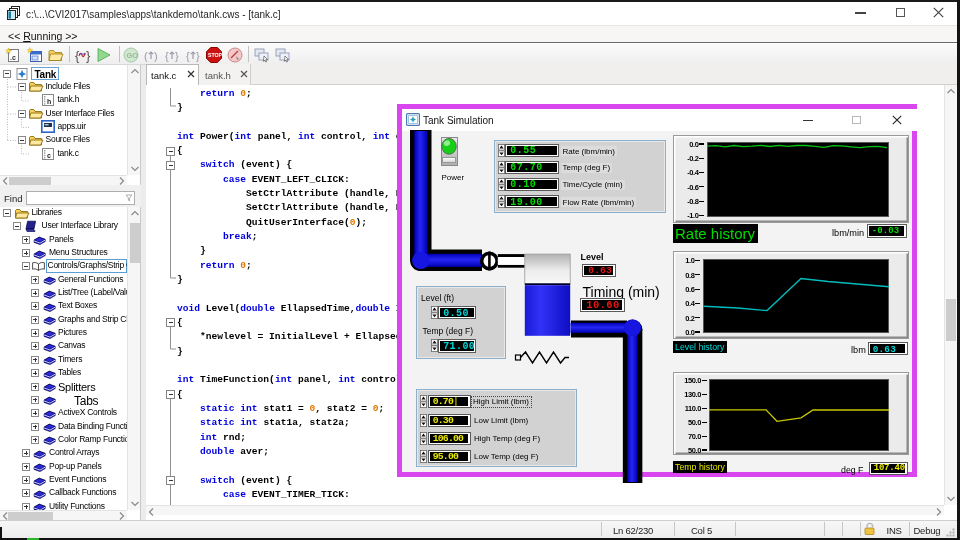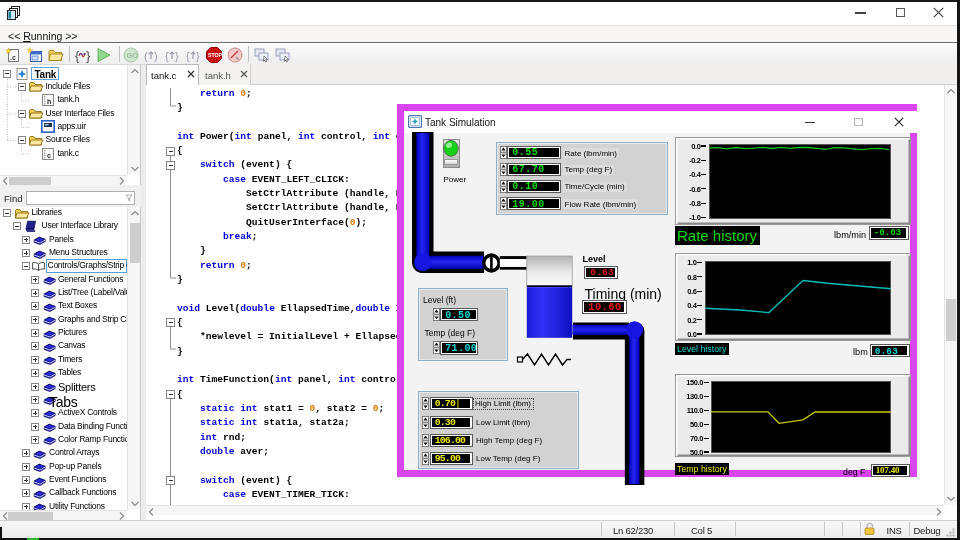--- a/index.html
+++ b/index.html
@@ -24,6 +24,7 @@
  <rect x="0.5" y="4.5" width="8" height="9" fill="#cfeaf2" stroke="#222" stroke-width="1"></rect>
  <rect x="1.5" y="5.5" width="2.5" height="7" fill="#1b7f9e"></rect>
 </svg>
+<div class="tx" style="left:26px;top:8.5px;font-size:10px;color:#1f1f1f">c:\...\CVI2017\samples\apps\tankdemo\tank.cws - [tank.c]</div>
 <div class="a" style="left:855px;top:12px;width:11px;height:1.5px;background:#444"></div>
 <div class="a" style="left:896px;top:8px;width:9px;height:9px;border:1.2px solid #555"></div>
 <svg style="left:933px;top:7px" width="11" height="11" viewBox="0 0 11 11">

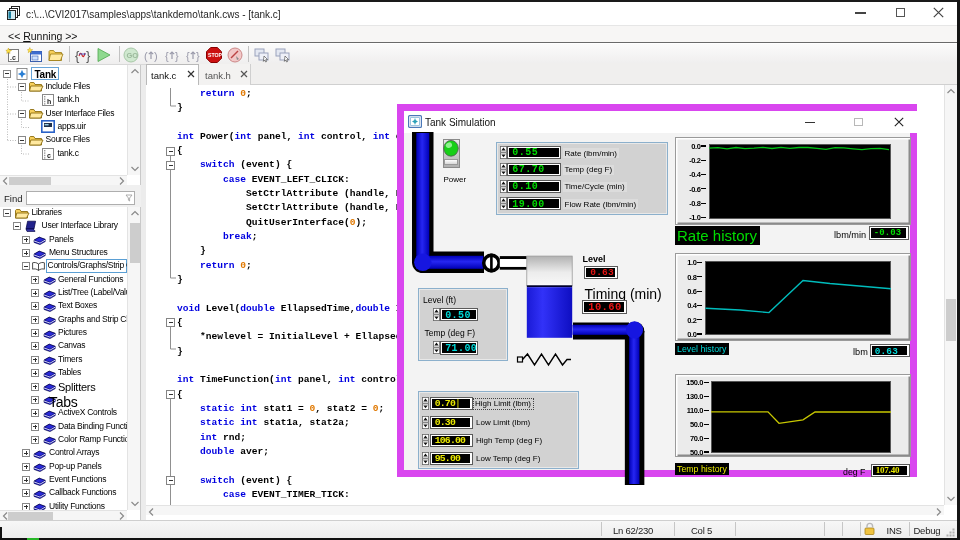--- a/index.html
+++ b/index.html
@@ -554,7 +554,7 @@
       </g>
     </svg>
 </div>
-<div class="a" style="left:397px;top:103.5px;width:519.5px;height:373px;background:#f3f3f3;border:7px solid #d946ef;z-index:20">
+<div class="a" style="left:397px;top:103.5px;width:519.5px;height:373px;background:#f3f3f3;border:5px solid #d946ef;z-index:20">
 <div class="a" style="left:0;top:0;width:517.5px;height:22px;background:#fff"></div>
 <svg style="left:4px;top:4.5px" width="14" height="13" viewBox="0 0 14 13">
  <rect x="0.6" y="0.6" width="12.8" height="11.8" fill="#fff" stroke="#4a78b8" stroke-width="1.2" rx="1"></rect>

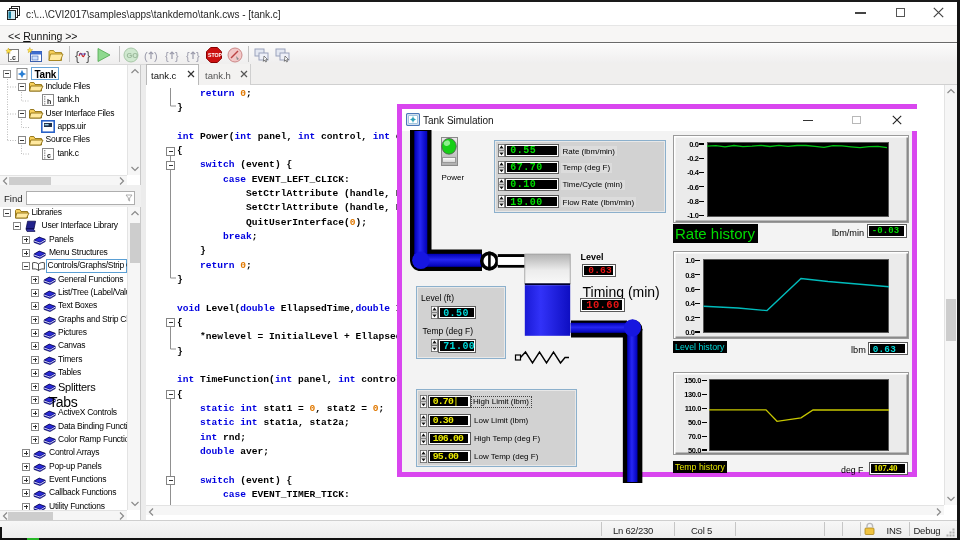--- a/index.html
+++ b/index.html
@@ -358,7 +358,7 @@
           <polygon points="1,6.2 6.2,3.2 12.2,5.4 7,8.4" fill="#2a2ad8" stroke="#000040" stroke-width="0.6"></polygon>
           <polyline points="1,6.9 7,9.1 12.2,6.1" fill="none" stroke="#e8e8ff" stroke-width="0.9"></polyline>
         </svg>
-        <div class="tx" style="left:49px;top:393.8500000000002px;font-size:14px;letter-spacing:-0.25px;color:#000">Tabs</div>
+        <div class="tx" style="left:74px;top:393.8500000000002px;font-size:12px;letter-spacing:-0.25px;color:#000">Tabs</div>
 <div class="a" style="left:31px;top:409.2000000000002px;width:8px;height:8px;background:#fff;border:1px solid #888">
           <div class="a" style="left:1px;top:2.6px;width:4px;height:0.9px;background:#333"></div>
           <div class="a" style="left:2.6px;top:1px;width:0.9px;height:4px;background:#333"></div>

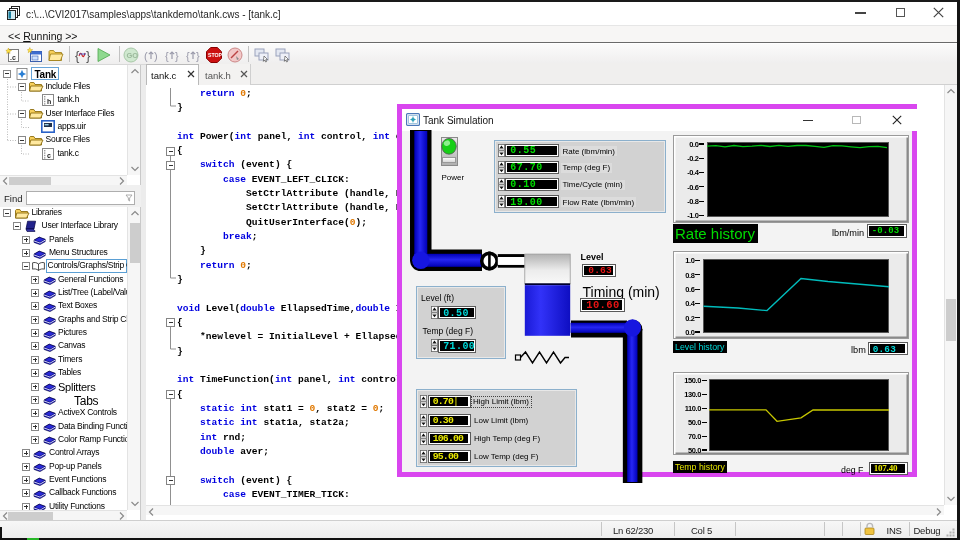--- a/index.html
+++ b/index.html
@@ -824,7 +824,7 @@
 <div class="tx" style="left:439px;top:356px;font-size:8.8px;color:#000">deg F</div>
 <div class="a" style="left:466.5px;top:353px;width:39px;height:13.2px;background:#fff;border:1px solid #5a5a5a">
       <div class="a" style="left:1.2px;top:1.2px;right:1.2px;bottom:1.2px;background:#000">
-        <div class="tx" style="left:3px;top:4.3999999999999995px;transform:translateY(-50%);font-family:Liberation Serif, serif;font-weight:bold;font-size:9px;letter-spacing:-0.2px;color:#e8e800">107.40</div>
+        <div class="tx" style="left:3px;top:4.3999999999999995px;transform:translateY(-50%);font-family:Liberation Mono, monospace;font-weight:bold;font-size:9px;letter-spacing:-0.2px;color:#e8e800">107.40</div>
       </div>
     </div>
 </div>

